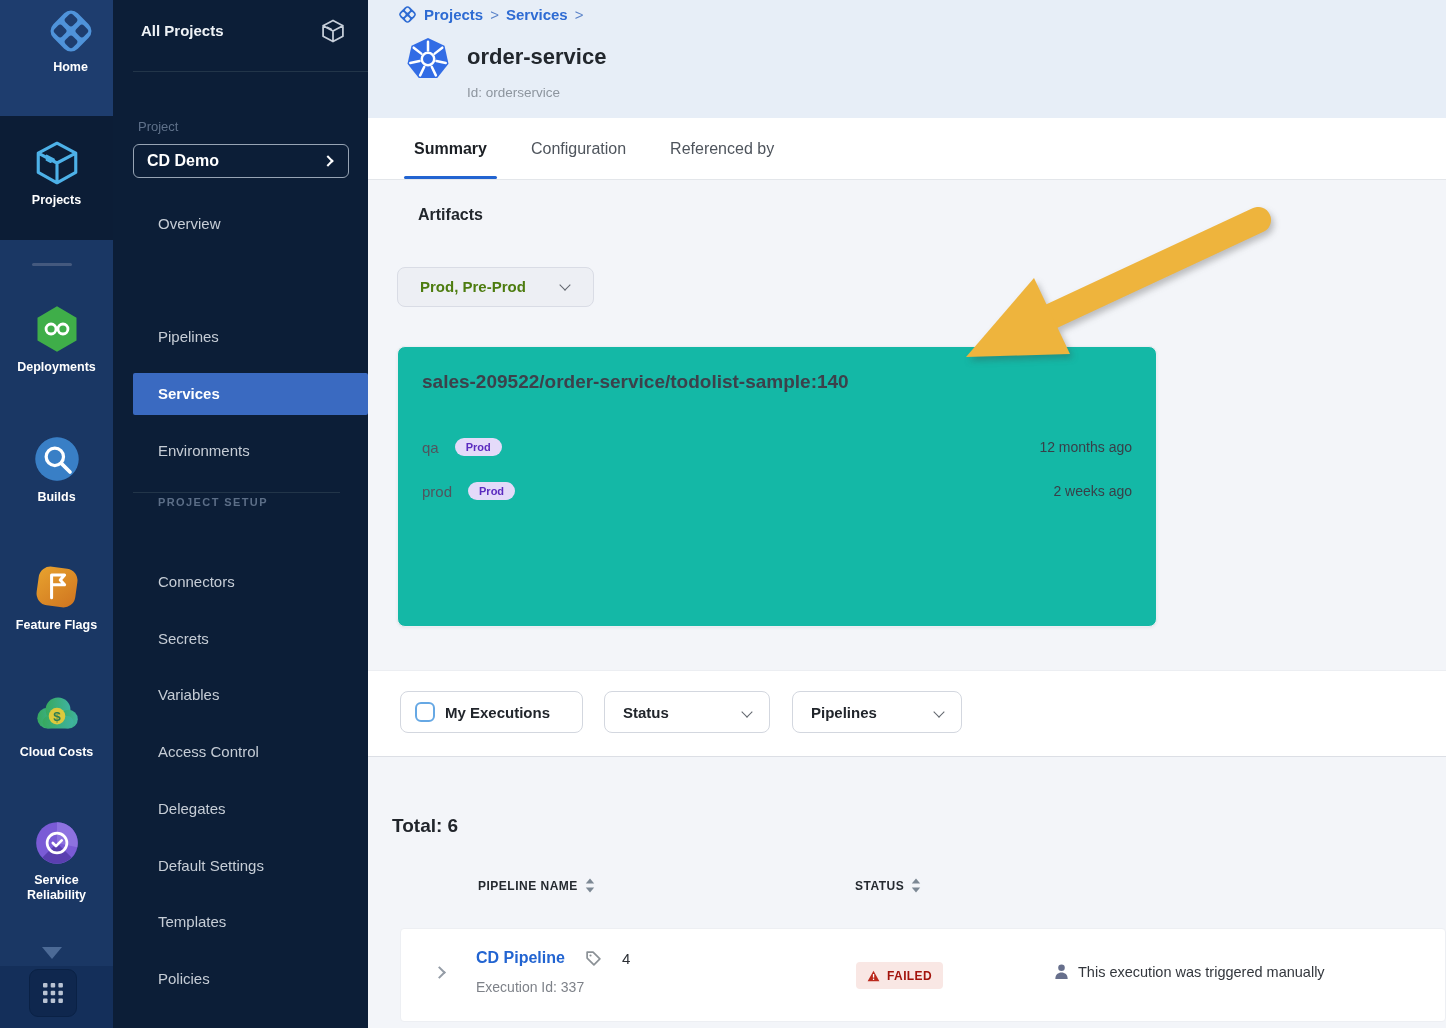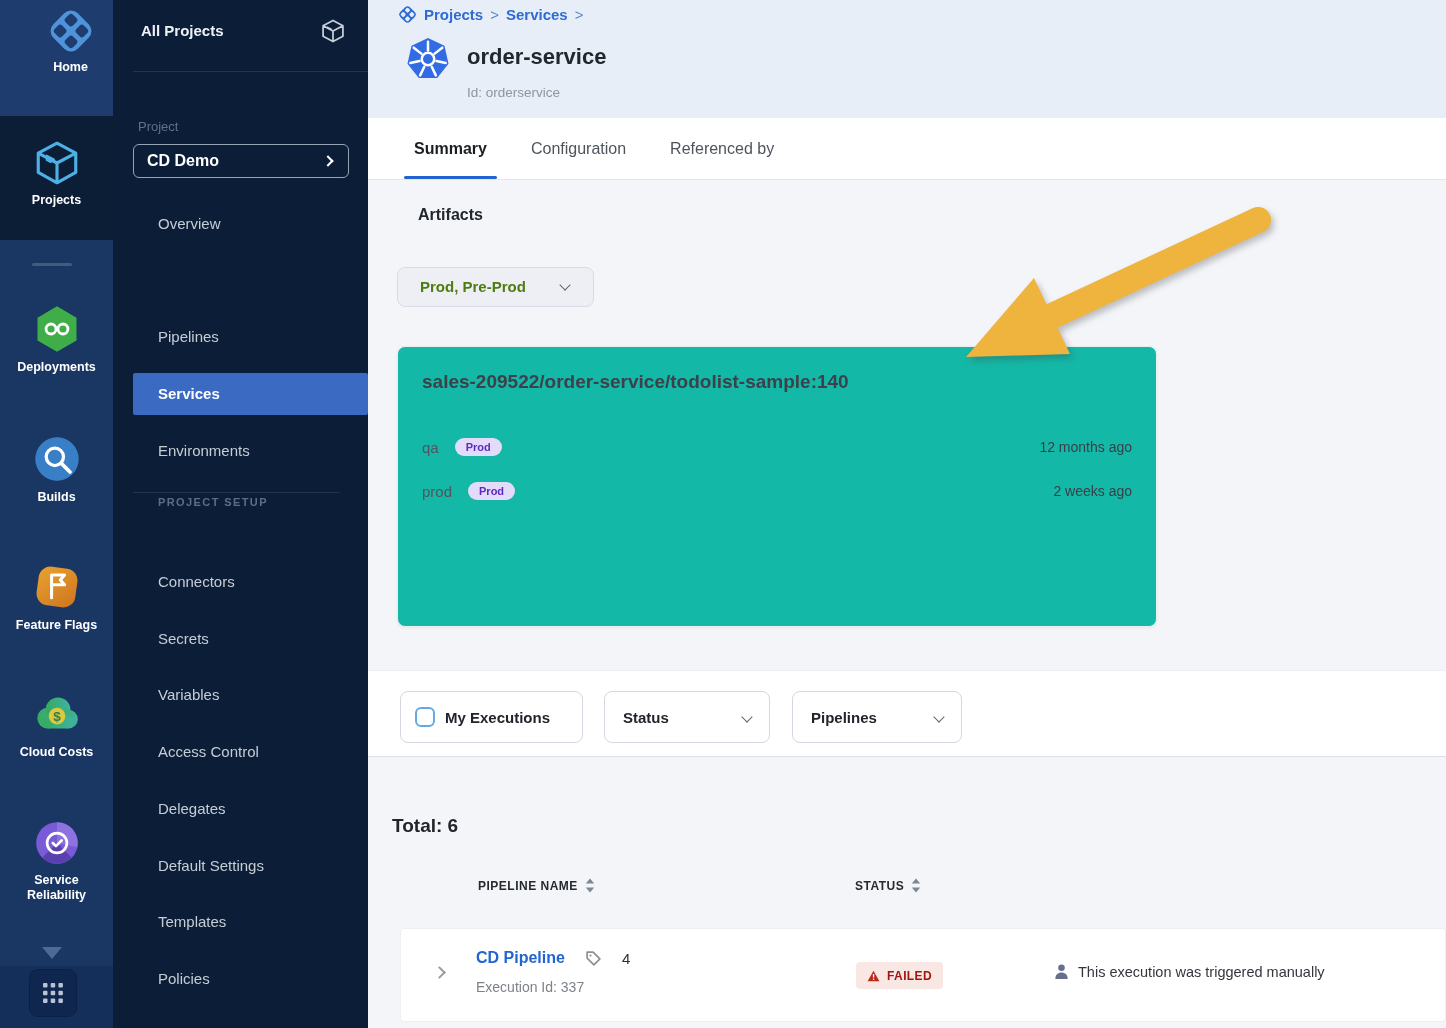--- a/index.html
+++ b/index.html
@@ -77,7 +77,7 @@
 
   .filter-strip { position:absolute; left:0; top:670px; width:1078px; height:87px; background:#ffffff;
                   border-top:1px solid #eceef2; border-bottom:1px solid #dcdfe5; }
-  .ctl { position:absolute; top:20px; height:52px; background:#fff; border:1px solid #d3d7df; border-radius:8px;
+  .ctl { position:absolute; top:20px; height:42px; background:#fff; border:1px solid #d3d7df; border-radius:8px;
          display:flex; align-items:center; cursor:pointer; }
   .ctl-myexec { left:32px; width:183px; gap:10px; padding:0 14px; }
   .checkbox { width:20px; height:20px; border:2px solid #66a8e4; border-radius:6px; background:#fff; }

